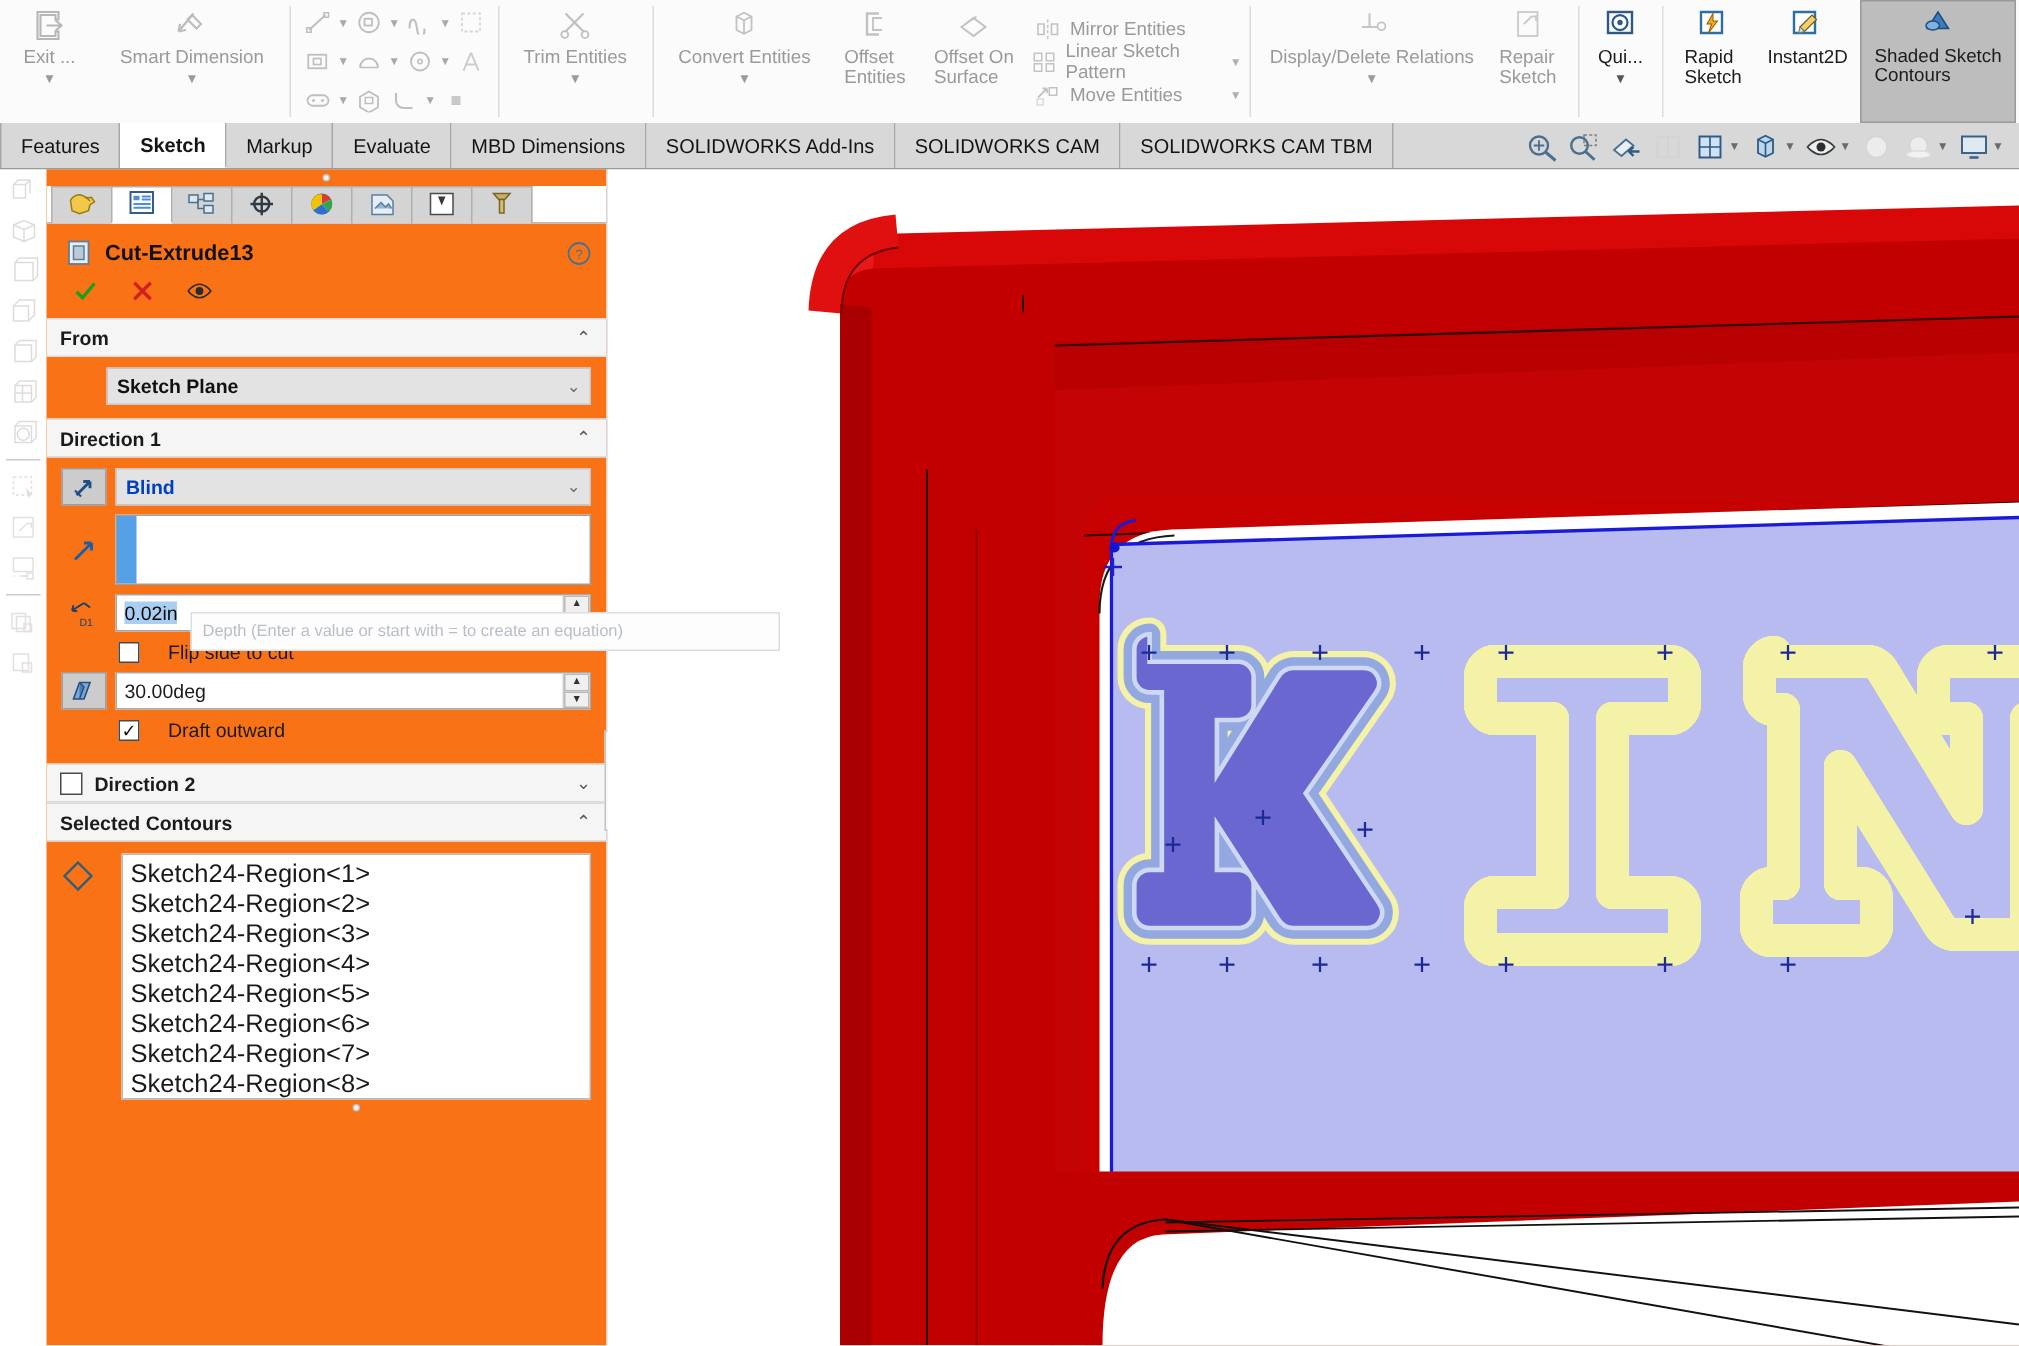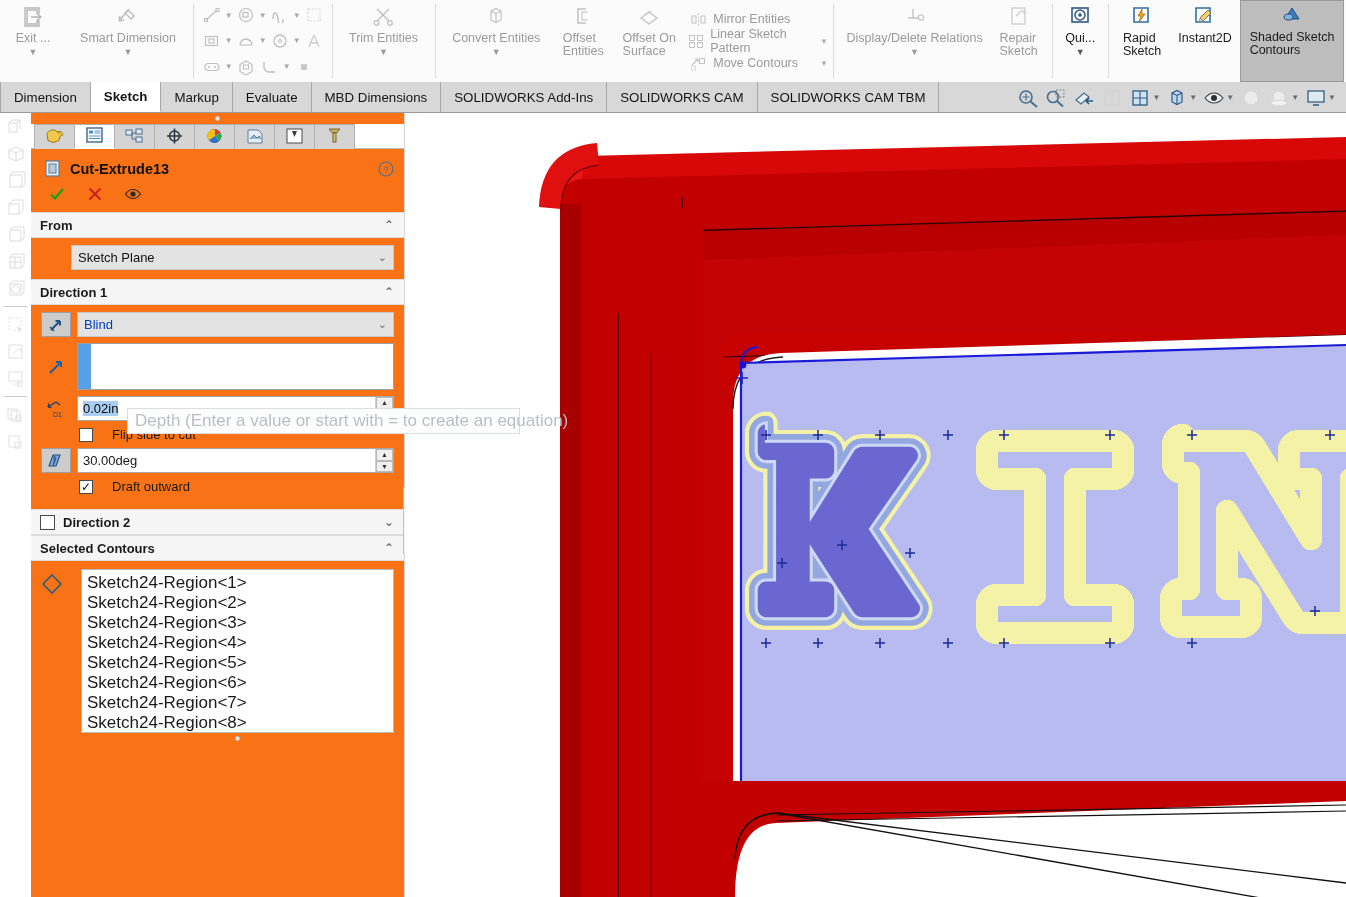--- a/index.html
+++ b/index.html
@@ -385,7 +385,7 @@
               <rect x="1.5" y="10" width="4" height="4" fill="none" stroke="#dcdcdc"></rect>
             </svg>
           </span>
-        <span>Move Contours</span>
+        <span>Move Entities</span>
         <span class="scaret">▼</span>
       </div>
     </div>

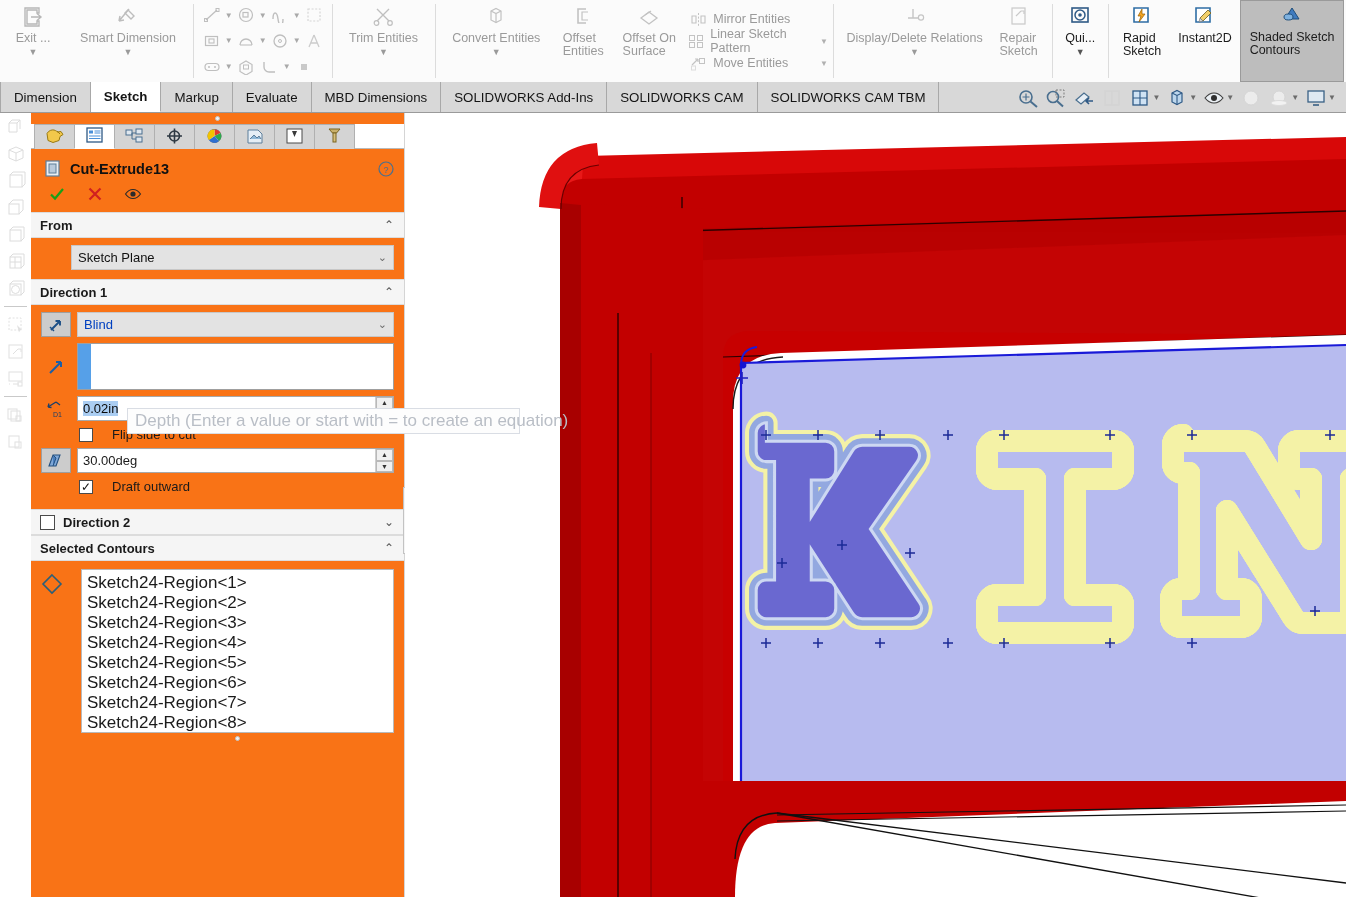--- a/index.html
+++ b/index.html
@@ -470,7 +470,7 @@
 
   <div class="tabbar">
     <div class="tab">
-        <span>Dimension</span>
+        <span>Features</span>
       </div>
     <div class="tab active">
         <span>Sketch</span>

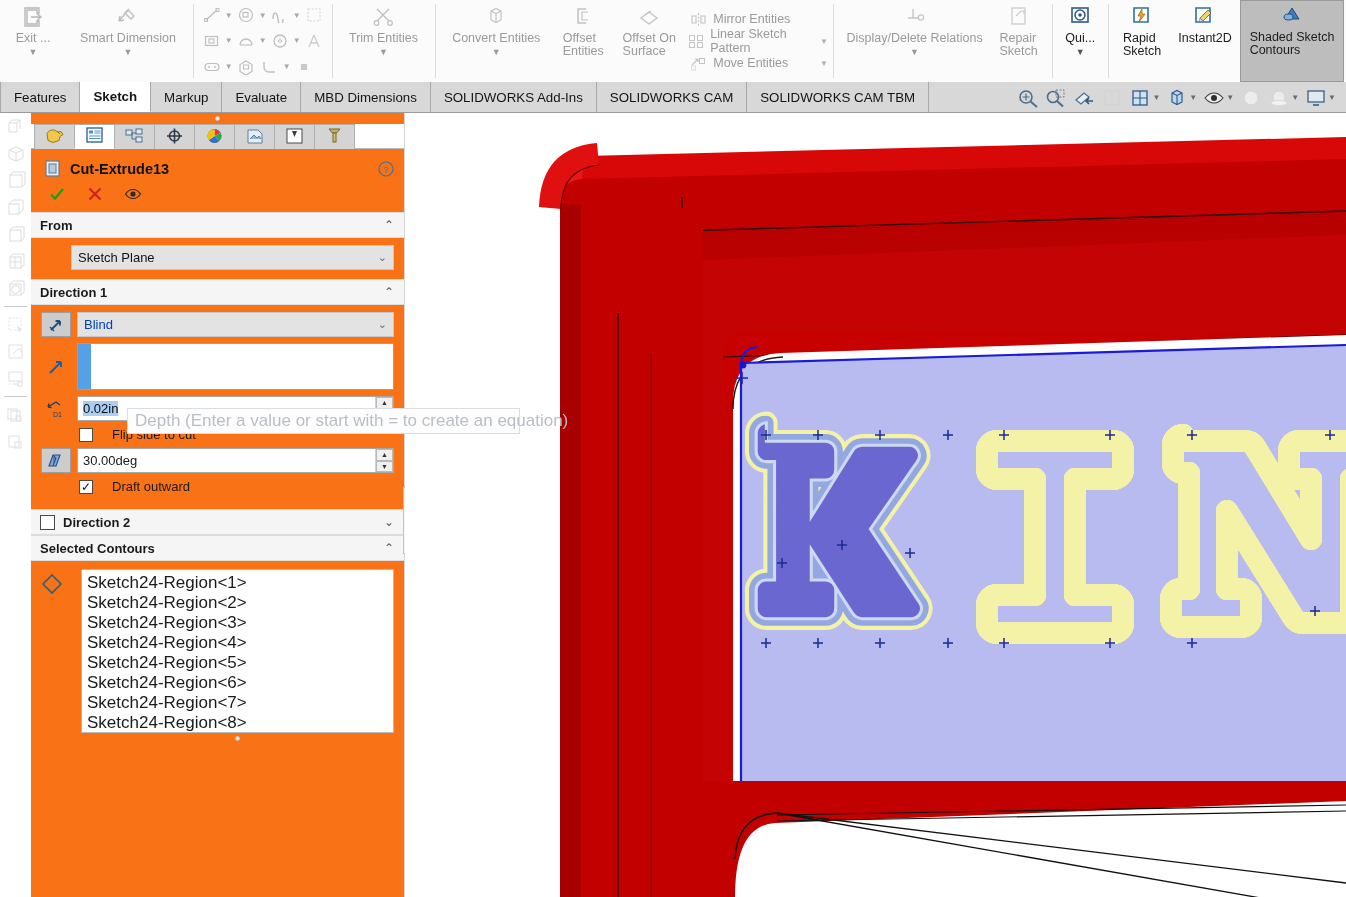--- a/index.html
+++ b/index.html
@@ -122,7 +122,7 @@
     flex: 1; height: 25px; background:#e3e3e3; border:1px solid #c7c7c7;
     display:flex; align-items:center; padding: 0 6px; font-size: 13px; color:#111;
   }
-  .combo .cv { flex:1; }
+  .combo .cv { flex:1;font-weight:bold; }
   .combo.blue .cv { color: #0040c0; }
   .combo .cchev { color:#6d6d6d; font-size:11px; }
 

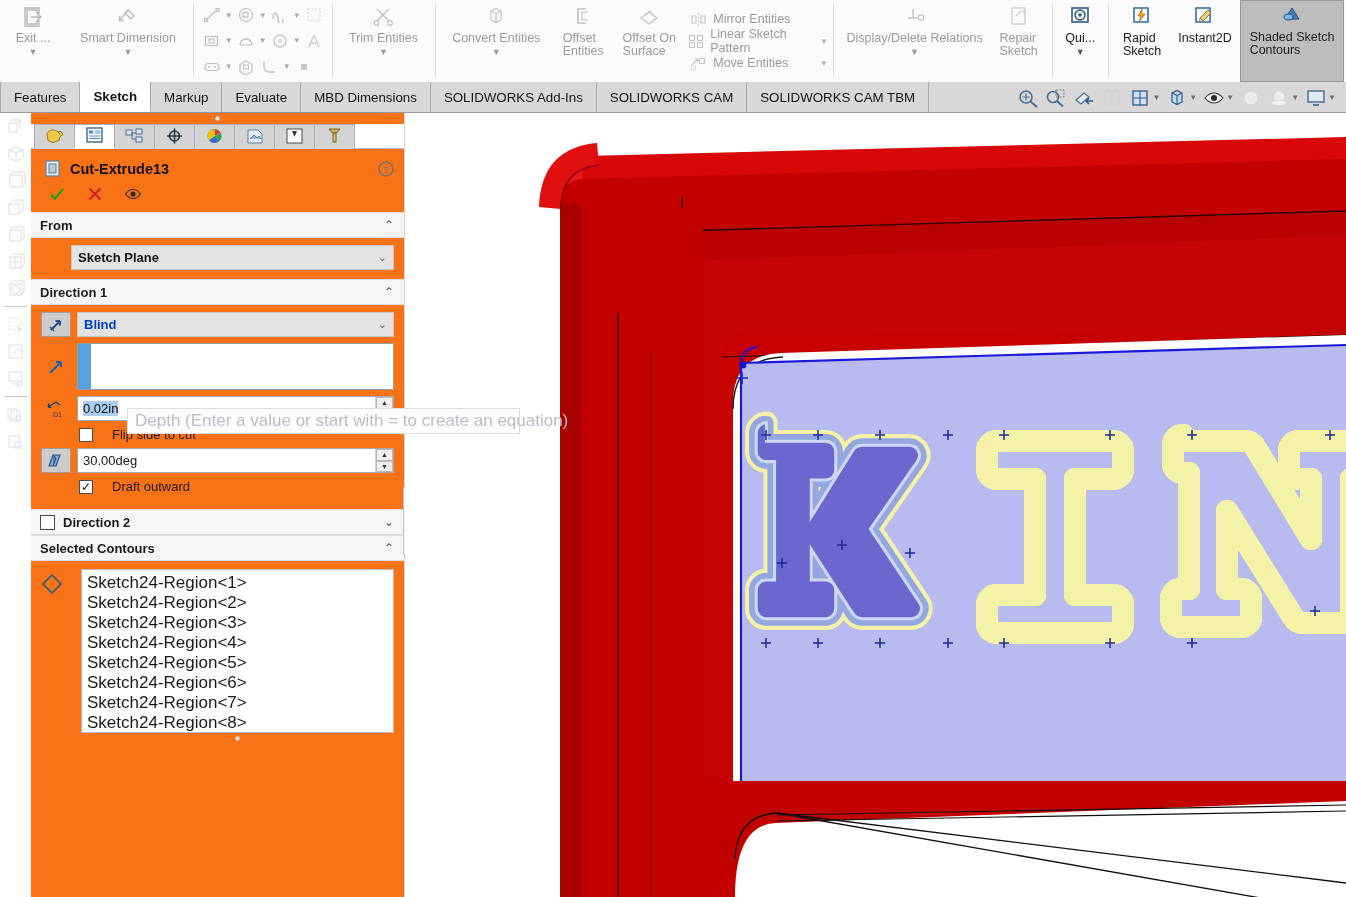--- a/index.html
+++ b/index.html
@@ -145,7 +145,7 @@
     position: absolute; left: 127px; top: 408px; width: 393px; height: 25px;
     background: #fdfdfd; border: 1px solid #d9dde4;
     display:flex; align-items:center; padding: 12px 7px;
-    color: #b9bec6; font-size: 17px; white-space: nowrap;
+    color: #b9bec6; font-size: 11px; white-space: nowrap;
   }
 
   .chk-row { display:flex; align-items:center; gap: 19px; padding-left: 38px; margin: 4px 0 6px 0;}

